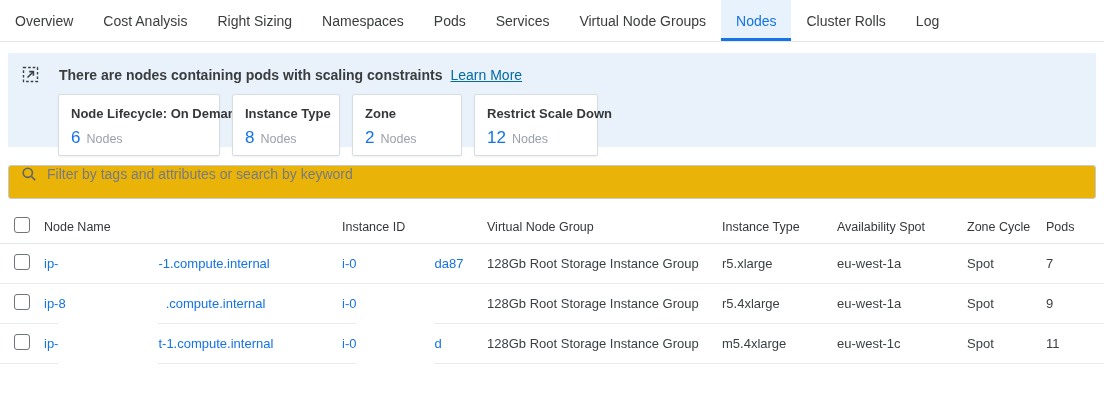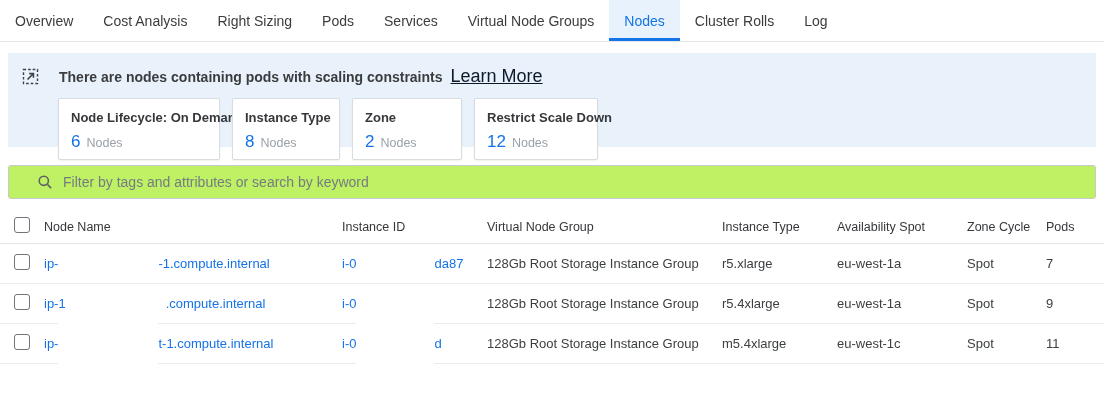--- a/index.html
+++ b/index.html
@@ -59,6 +59,7 @@
   <div class="tab">Overview</div>
   <div class="tab">Cost Analysis</div>
   <div class="tab">Right Sizing</div>
+  <div class="tab">Namespaces</div>
   <div class="tab">Pods</div>
   <div class="tab">Services</div>
   <div class="tab">Virtual Node Groups</div>

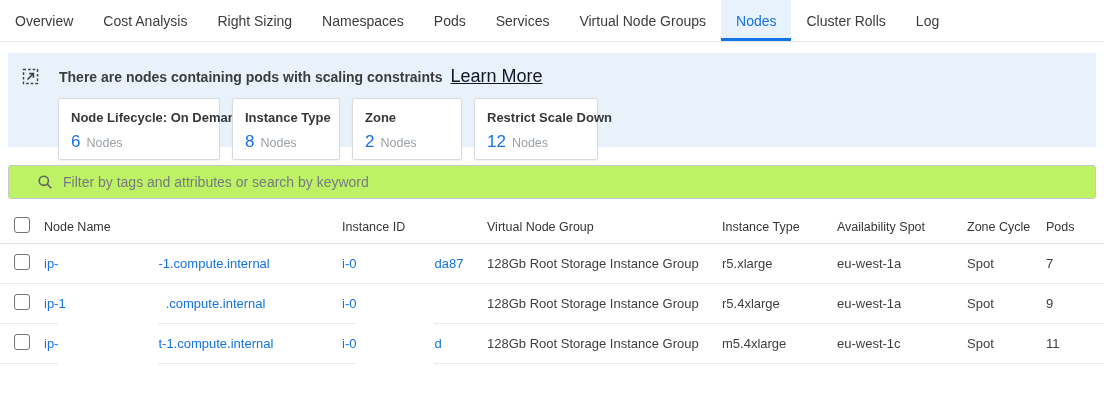--- a/index.html
+++ b/index.html
@@ -17,7 +17,7 @@
   .banner-row { display:flex; align-items:center; }
   .banner-icon { width:17px; height:17px; flex:none; }
   .banner-msg { margin-left:20px; font-size:14px; font-weight:bold; color:#3a3c3e; }
-  .banner-link { margin-left:8px; font-size:18px; color:#0f172a; text-decoration:underline; cursor:pointer; }
+  .banner-link { margin-left:8px; font-size:14px; color:#0369a1; text-decoration:underline; cursor:pointer; }
   .cards { display:flex; gap:12px; margin-left:36px; margin-top:11px; }
   .card { background:#fff; border:1px solid #d7dce1; border-radius:2px;
     box-shadow:0 1px 2px rgba(0,0,0,0.06); padding:11px 12px; height:62px; }

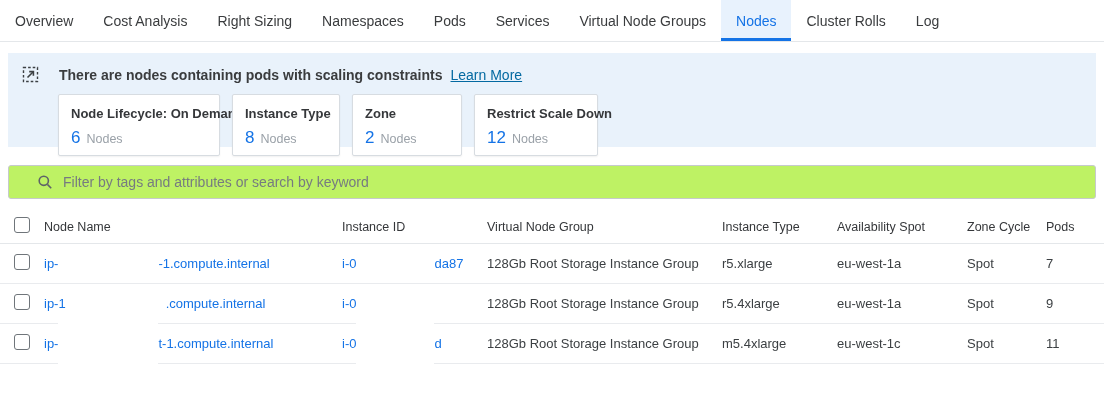--- a/index.html
+++ b/index.html
@@ -30,7 +30,7 @@
 
   
   .searchbox { margin:18px 8px 0 8px; height:34px; border:1px solid #c6cacd; border-radius:3px;
-    display:flex; align-items:center; padding:0 28px; background:#bef264; }
+    display:flex; align-items:flex-start; padding:0 12px; background:#eab308; }
   .searchbox svg { flex:none; }
   .searchbox input { border:none; outline:none; flex:1; margin-left:10px; font-size:14px;
     font-family:"Liberation Sans", sans-serif; color:#3c4043; background:transparent; }

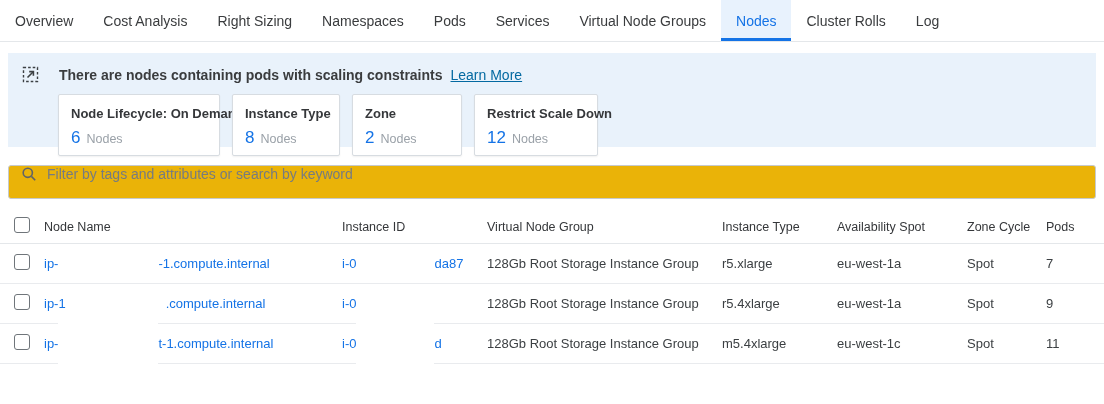--- a/index.html
+++ b/index.html
@@ -153,7 +153,7 @@
 <div class="grid row">
   <div><span class="cb"></span></div>
   <div class="cell blue frag">
-    <span>ip-1</span>
+    <span>ip-8</span>
       <span class="redact w-name"></span>
       <span>.compute.internal</span>
   </div>

